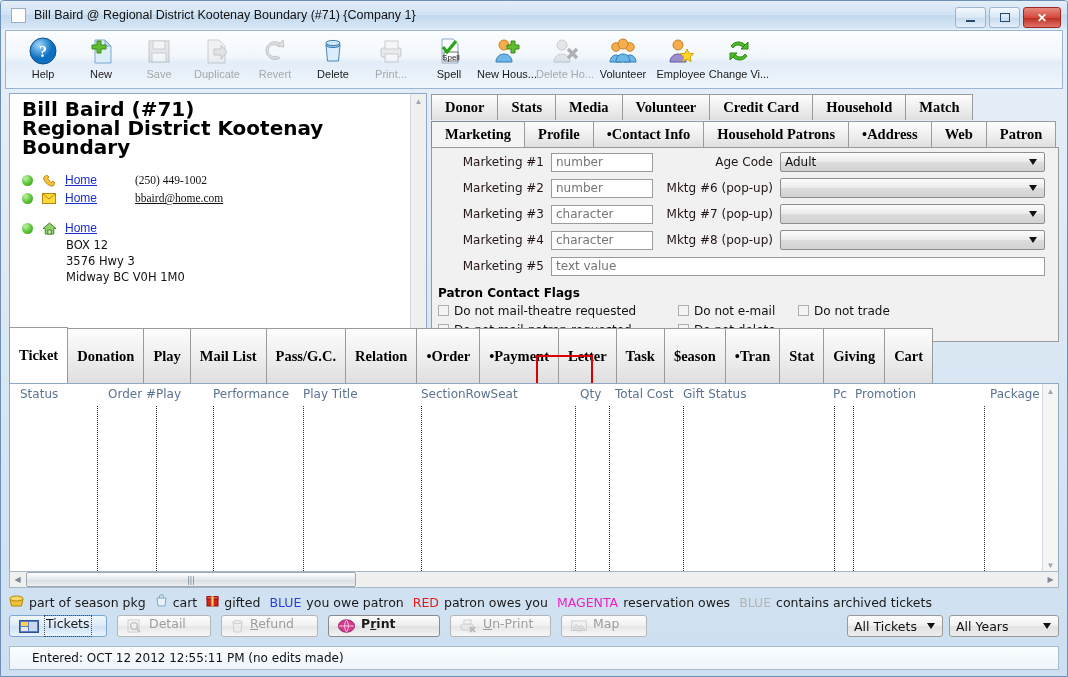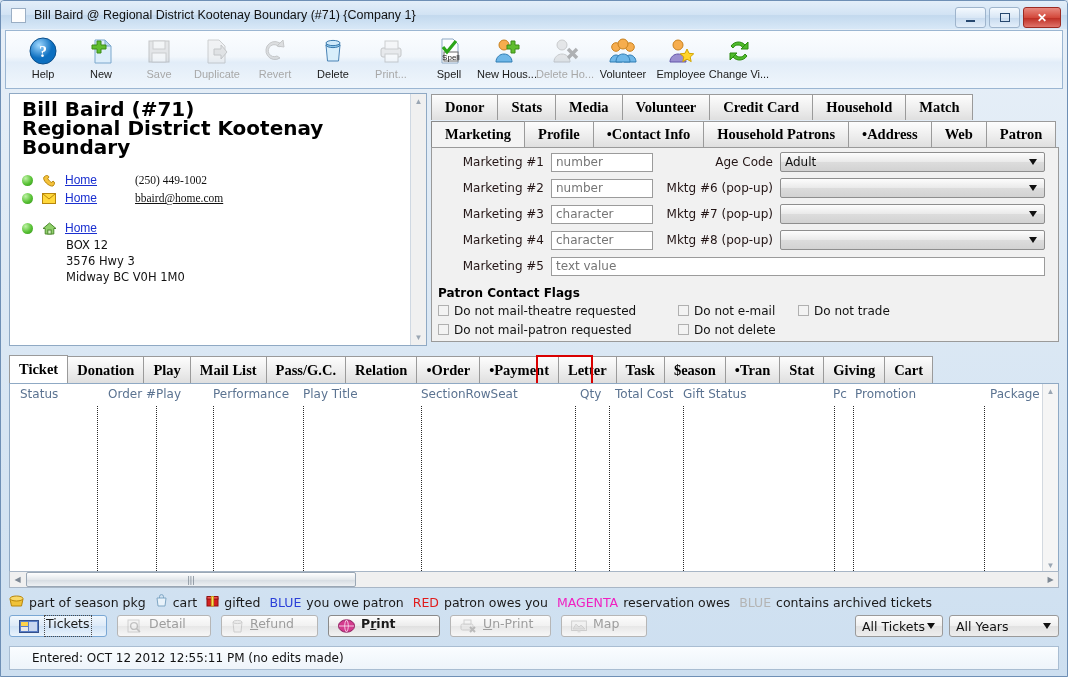--- a/index.html
+++ b/index.html
@@ -144,7 +144,7 @@
     display:flex;align-items:flex-end;
   }
   .btab{
-    height:25px;line-height:24px;padding:1px 9px;
+    height:25px;line-height:24px;padding:15px 9px;
     font-family:"Liberation Serif",serif;font-weight:bold;font-size:14.5px;color:#000;
     background:linear-gradient(#fdfdfd,#ebebeb 60%,#dedede);
     border:1px solid #9a9a9a;border-bottom:none;margin-right:-1px;white-space:nowrap;

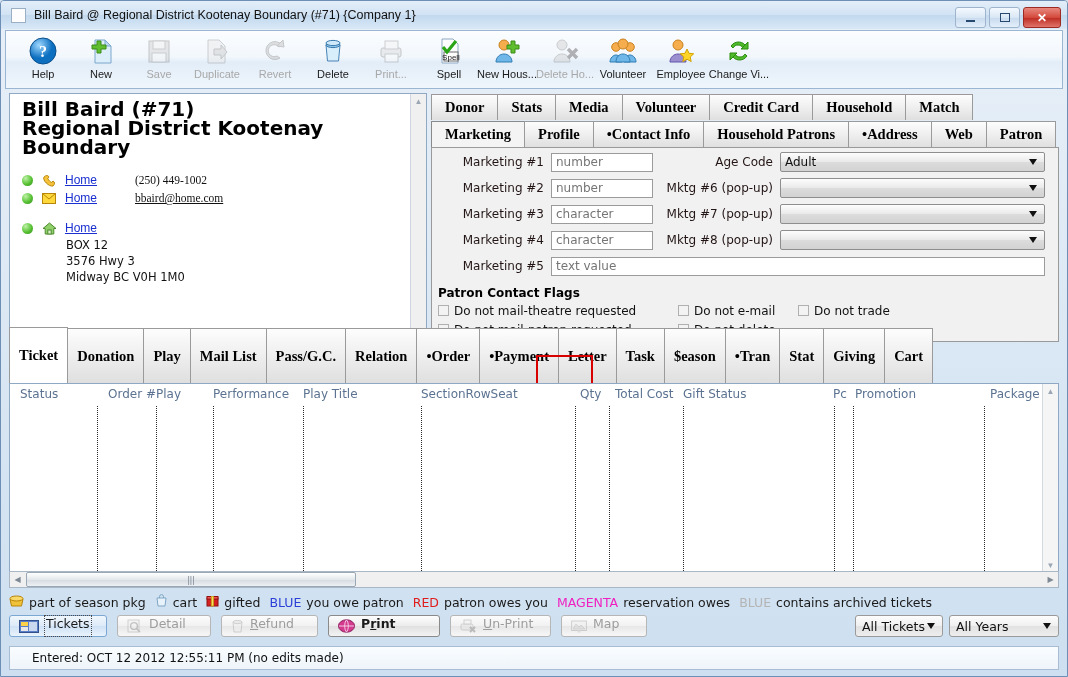--- a/index.html
+++ b/index.html
@@ -721,7 +721,7 @@
 
     <div style="flex:1"></div>
 
-    <div class="selbox" style="width:88px">
+    <div class="selbox" style="width:96px">
       <span>All Tickets</span>
       <span class="caret"></span>
     </div>

